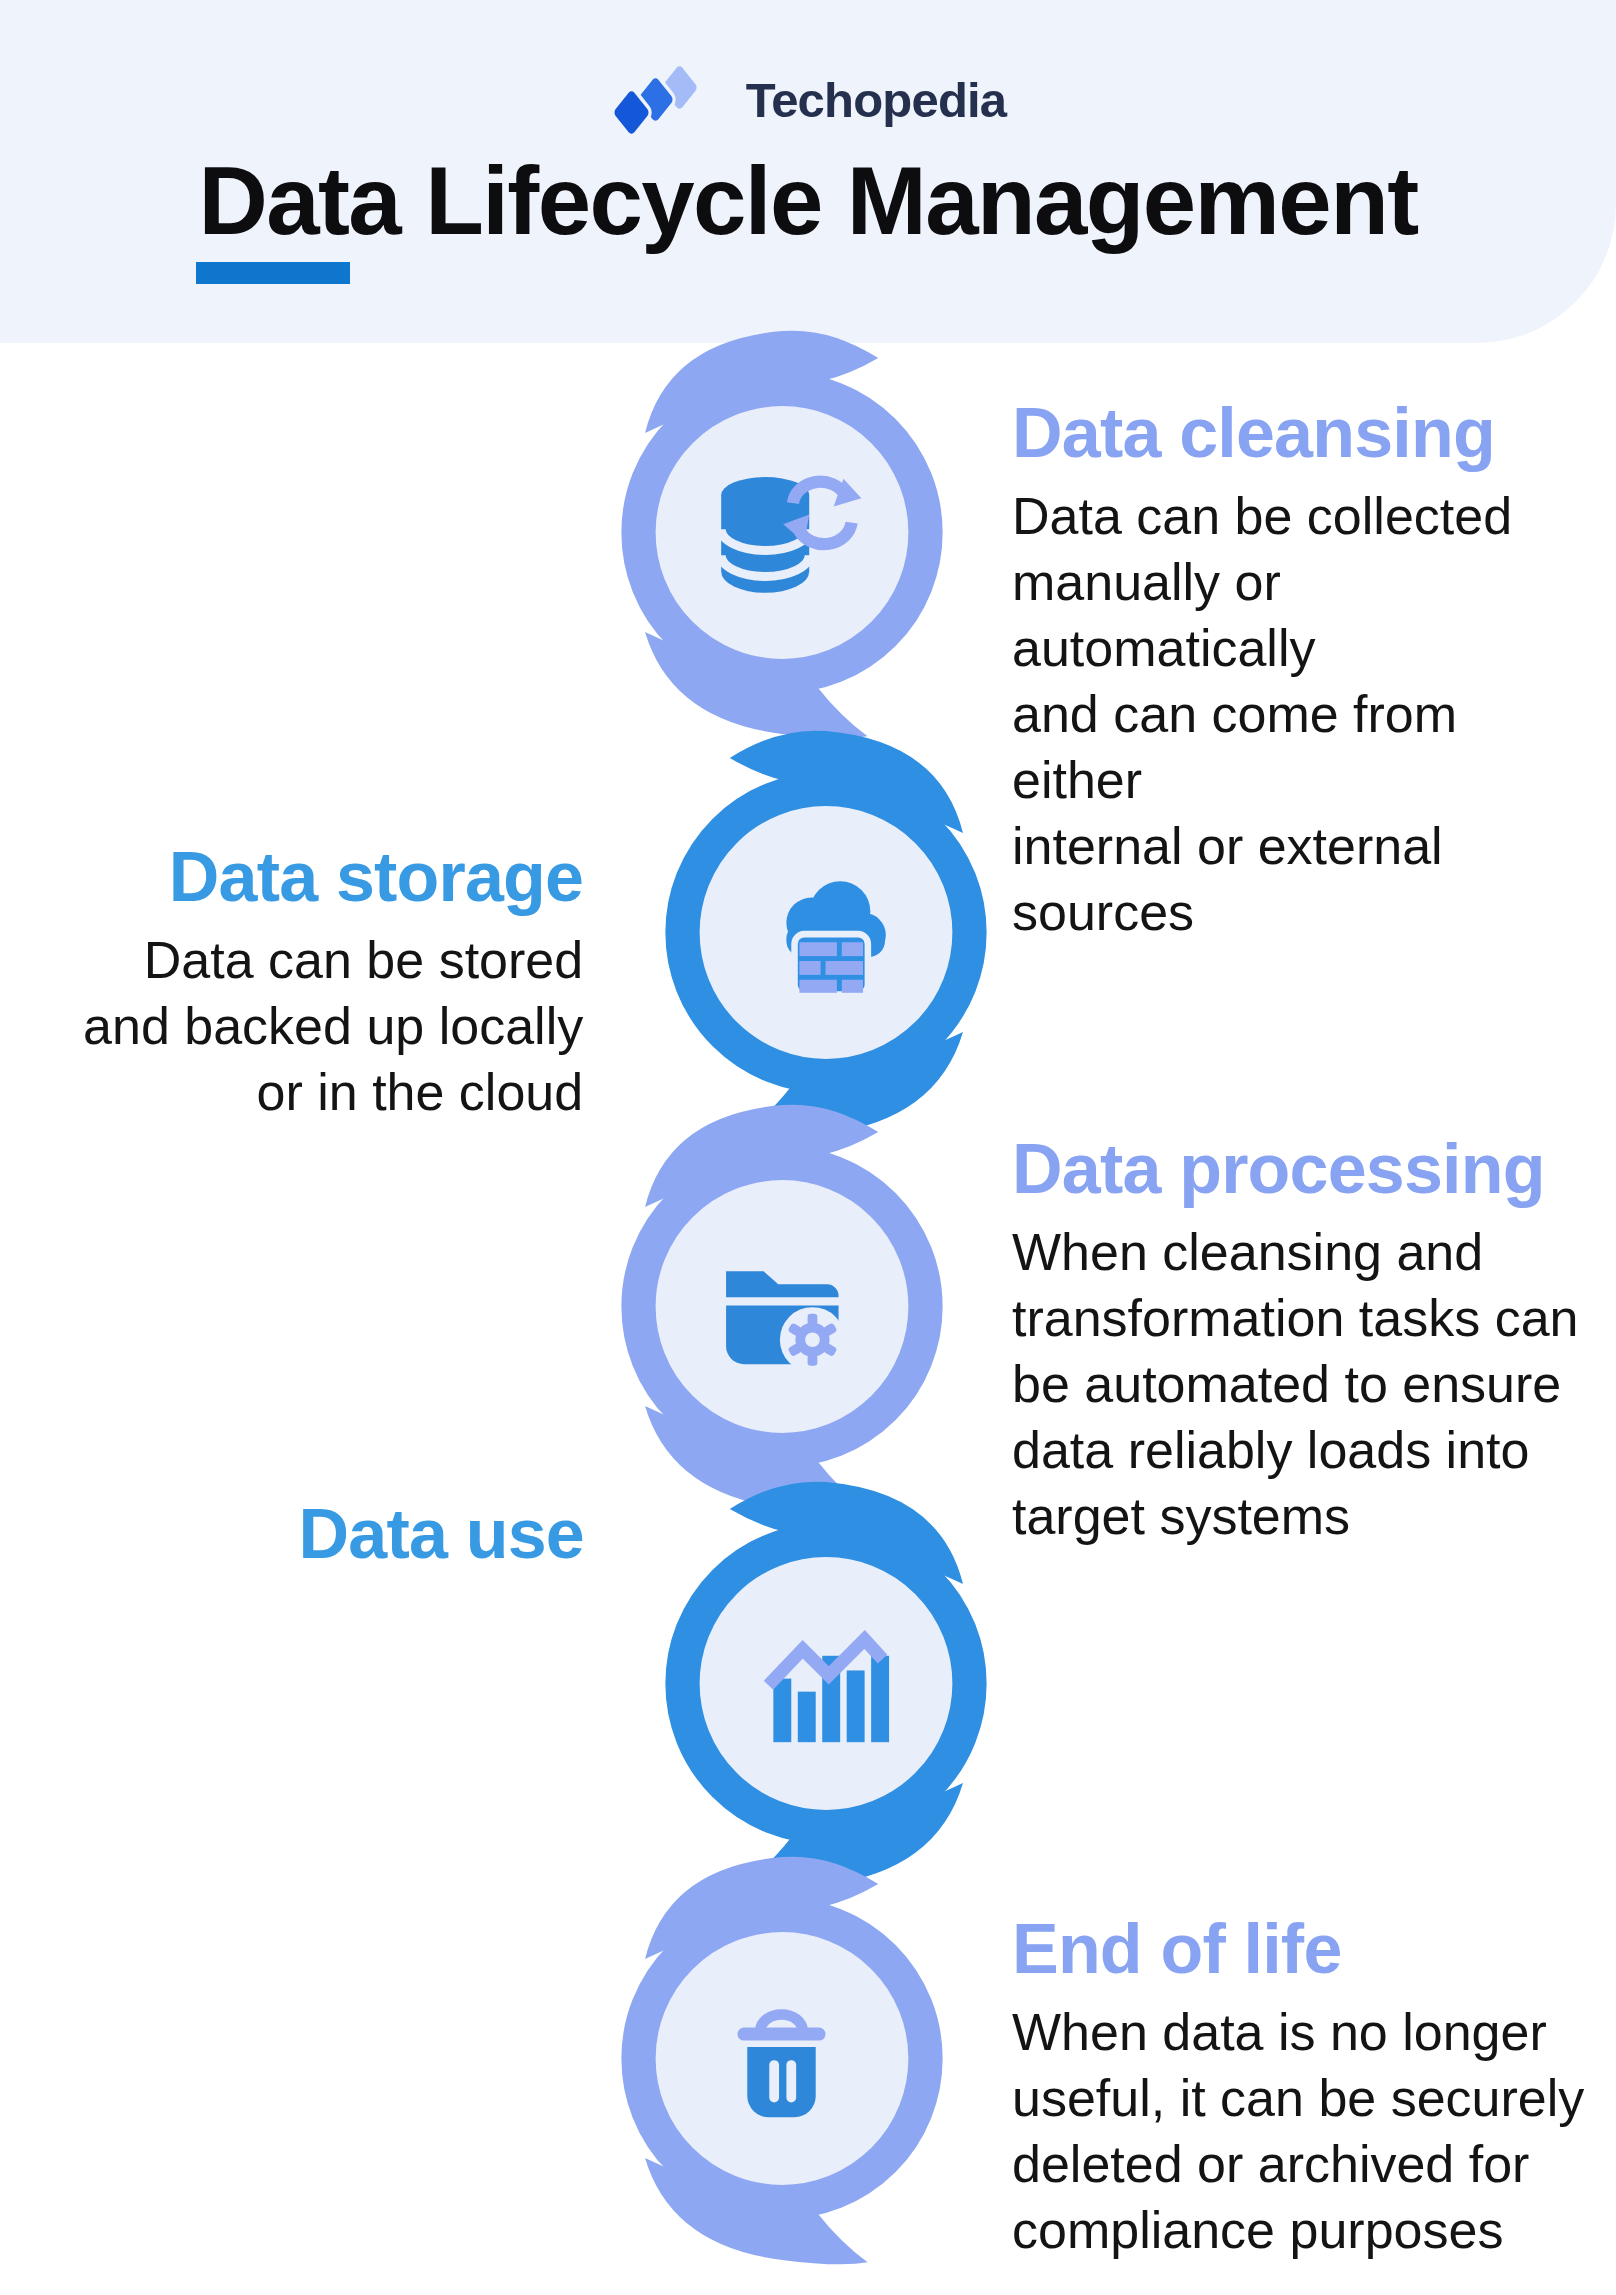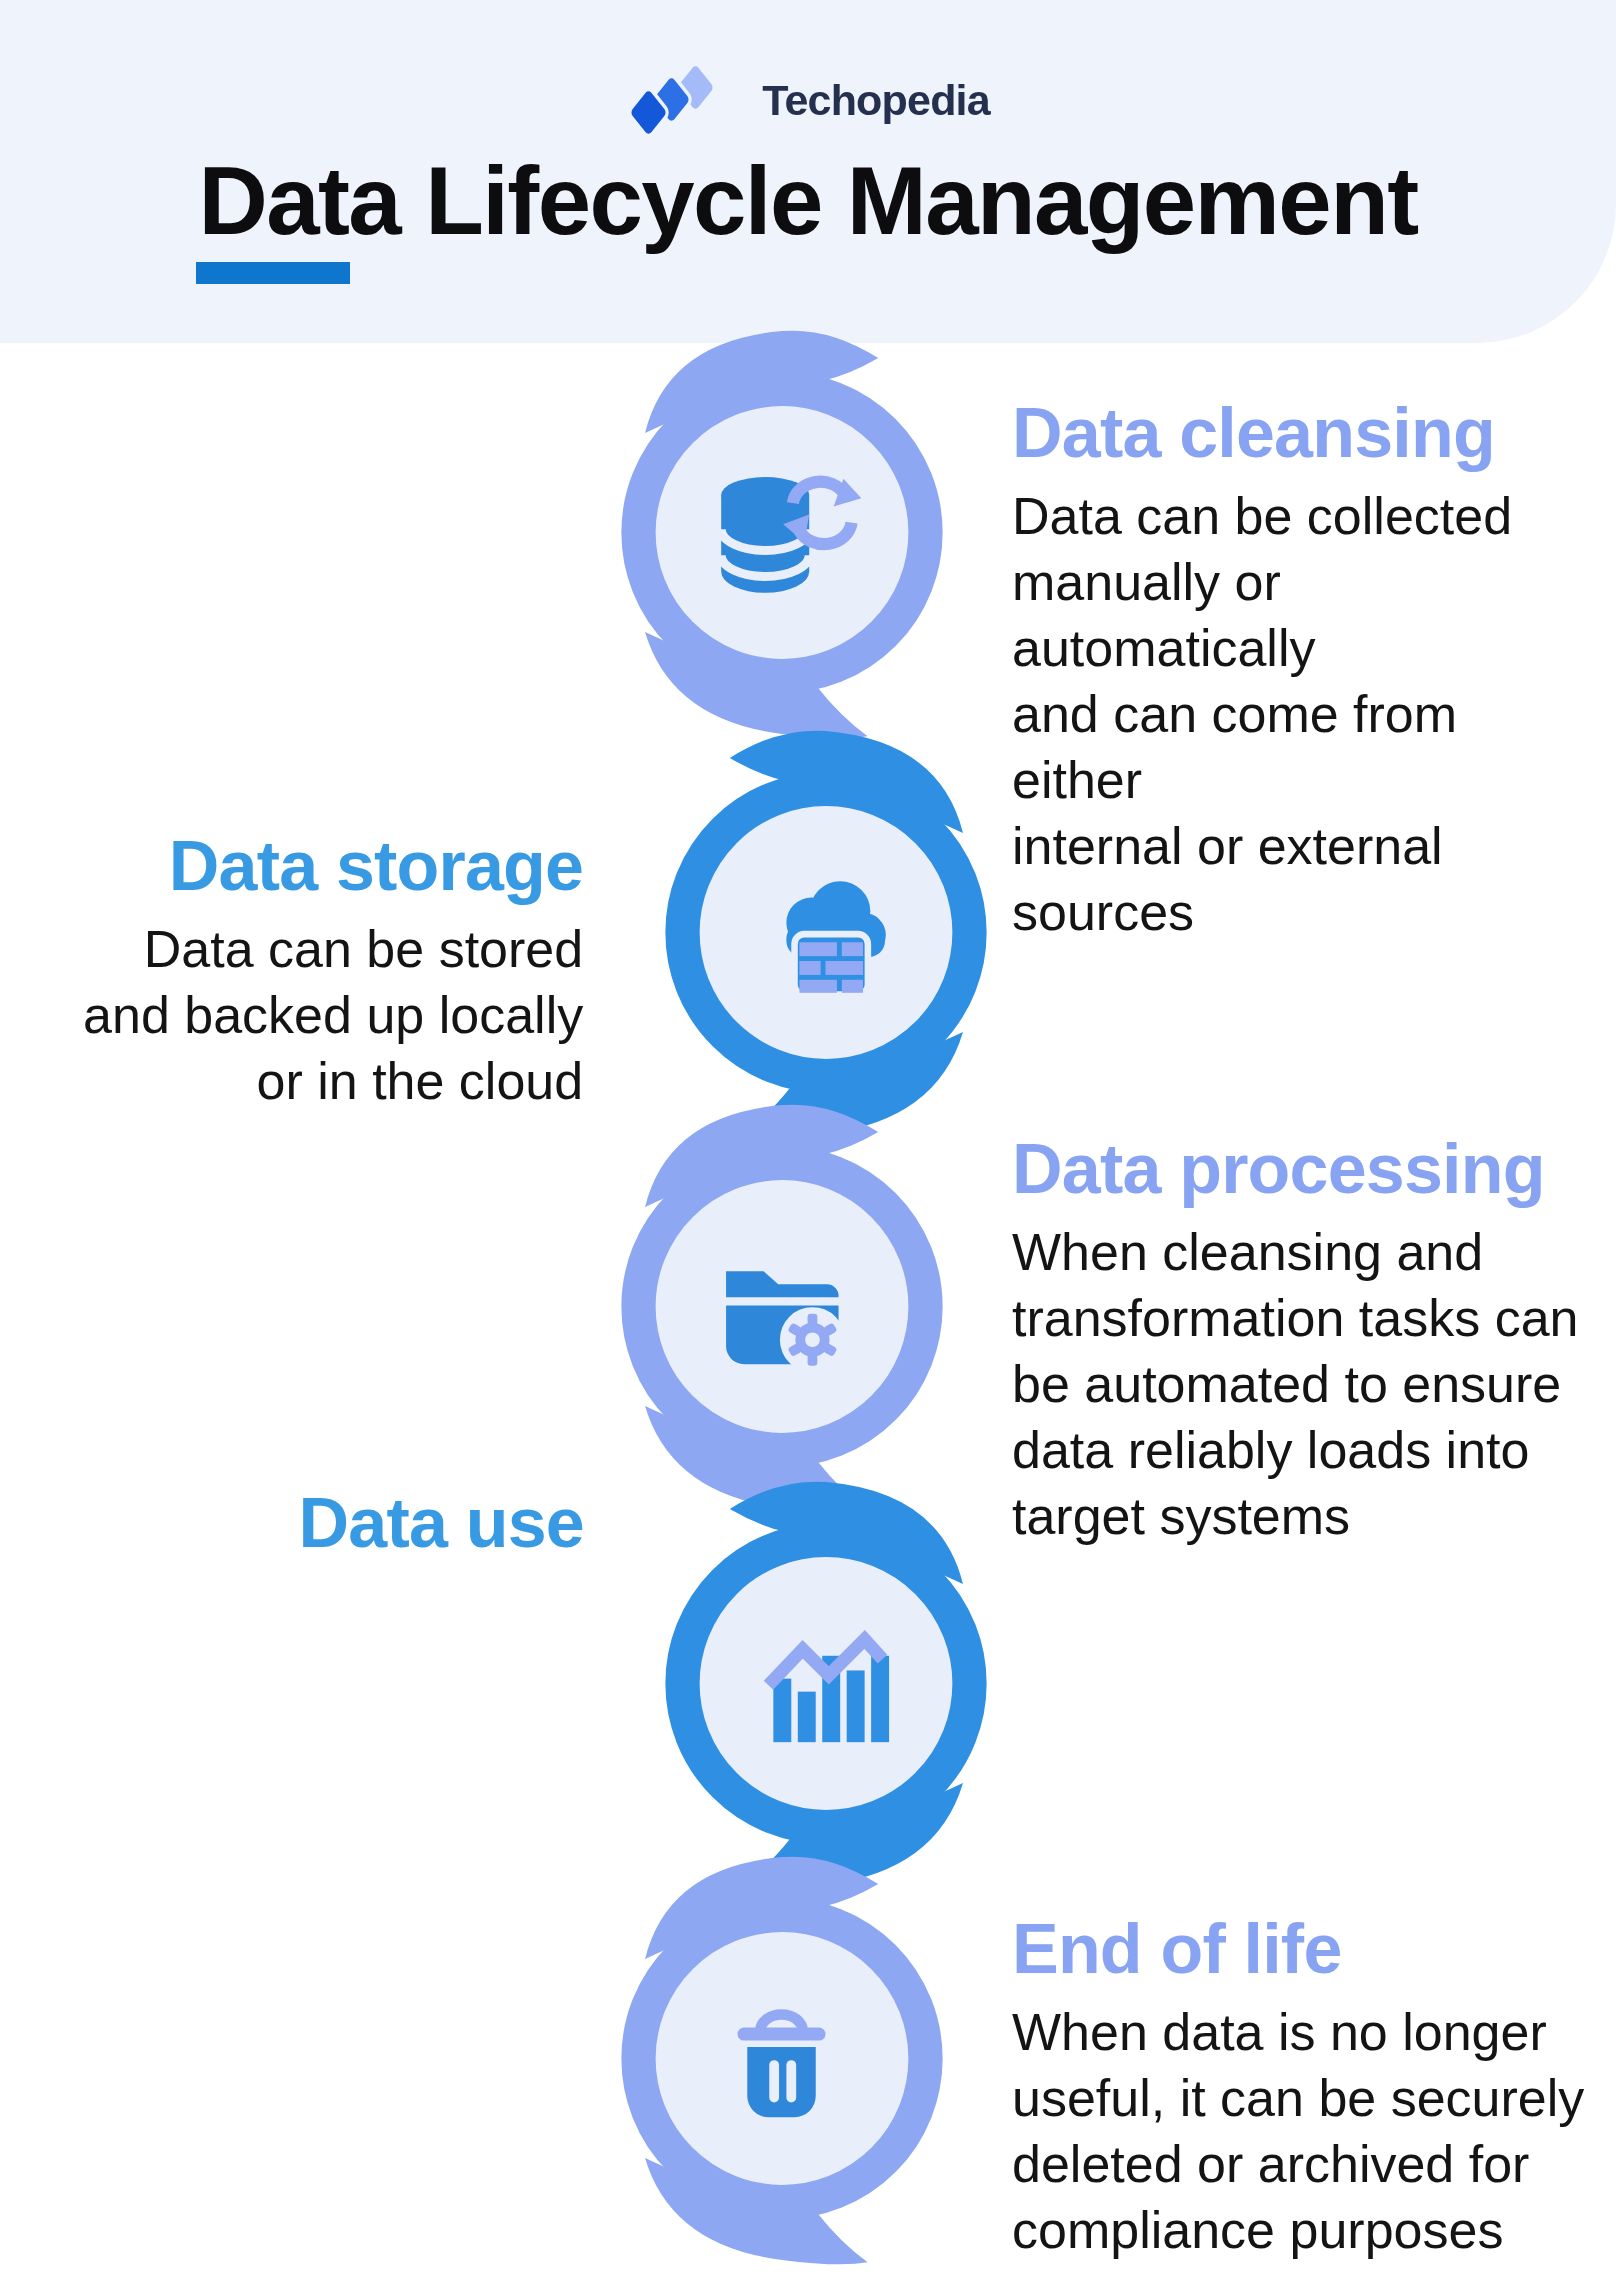--- a/index.html
+++ b/index.html
@@ -47,7 +47,7 @@
   .d-mid{left:25px;top:12.2px;background:var(--brand_diamond_mid);z-index:2;}
   .d-dark{left:1.6px;top:24.5px;background:var(--brand_diamond_dark);z-index:3;}
   .brand-name{
-    font-size:43px;font-weight:700;letter-spacing:-0.8px;
+    font-size:49px;font-weight:700;letter-spacing:-0.8px;
     color:var(--brand_navy);line-height:1;margin-left:24px;
   }
   .page-title{

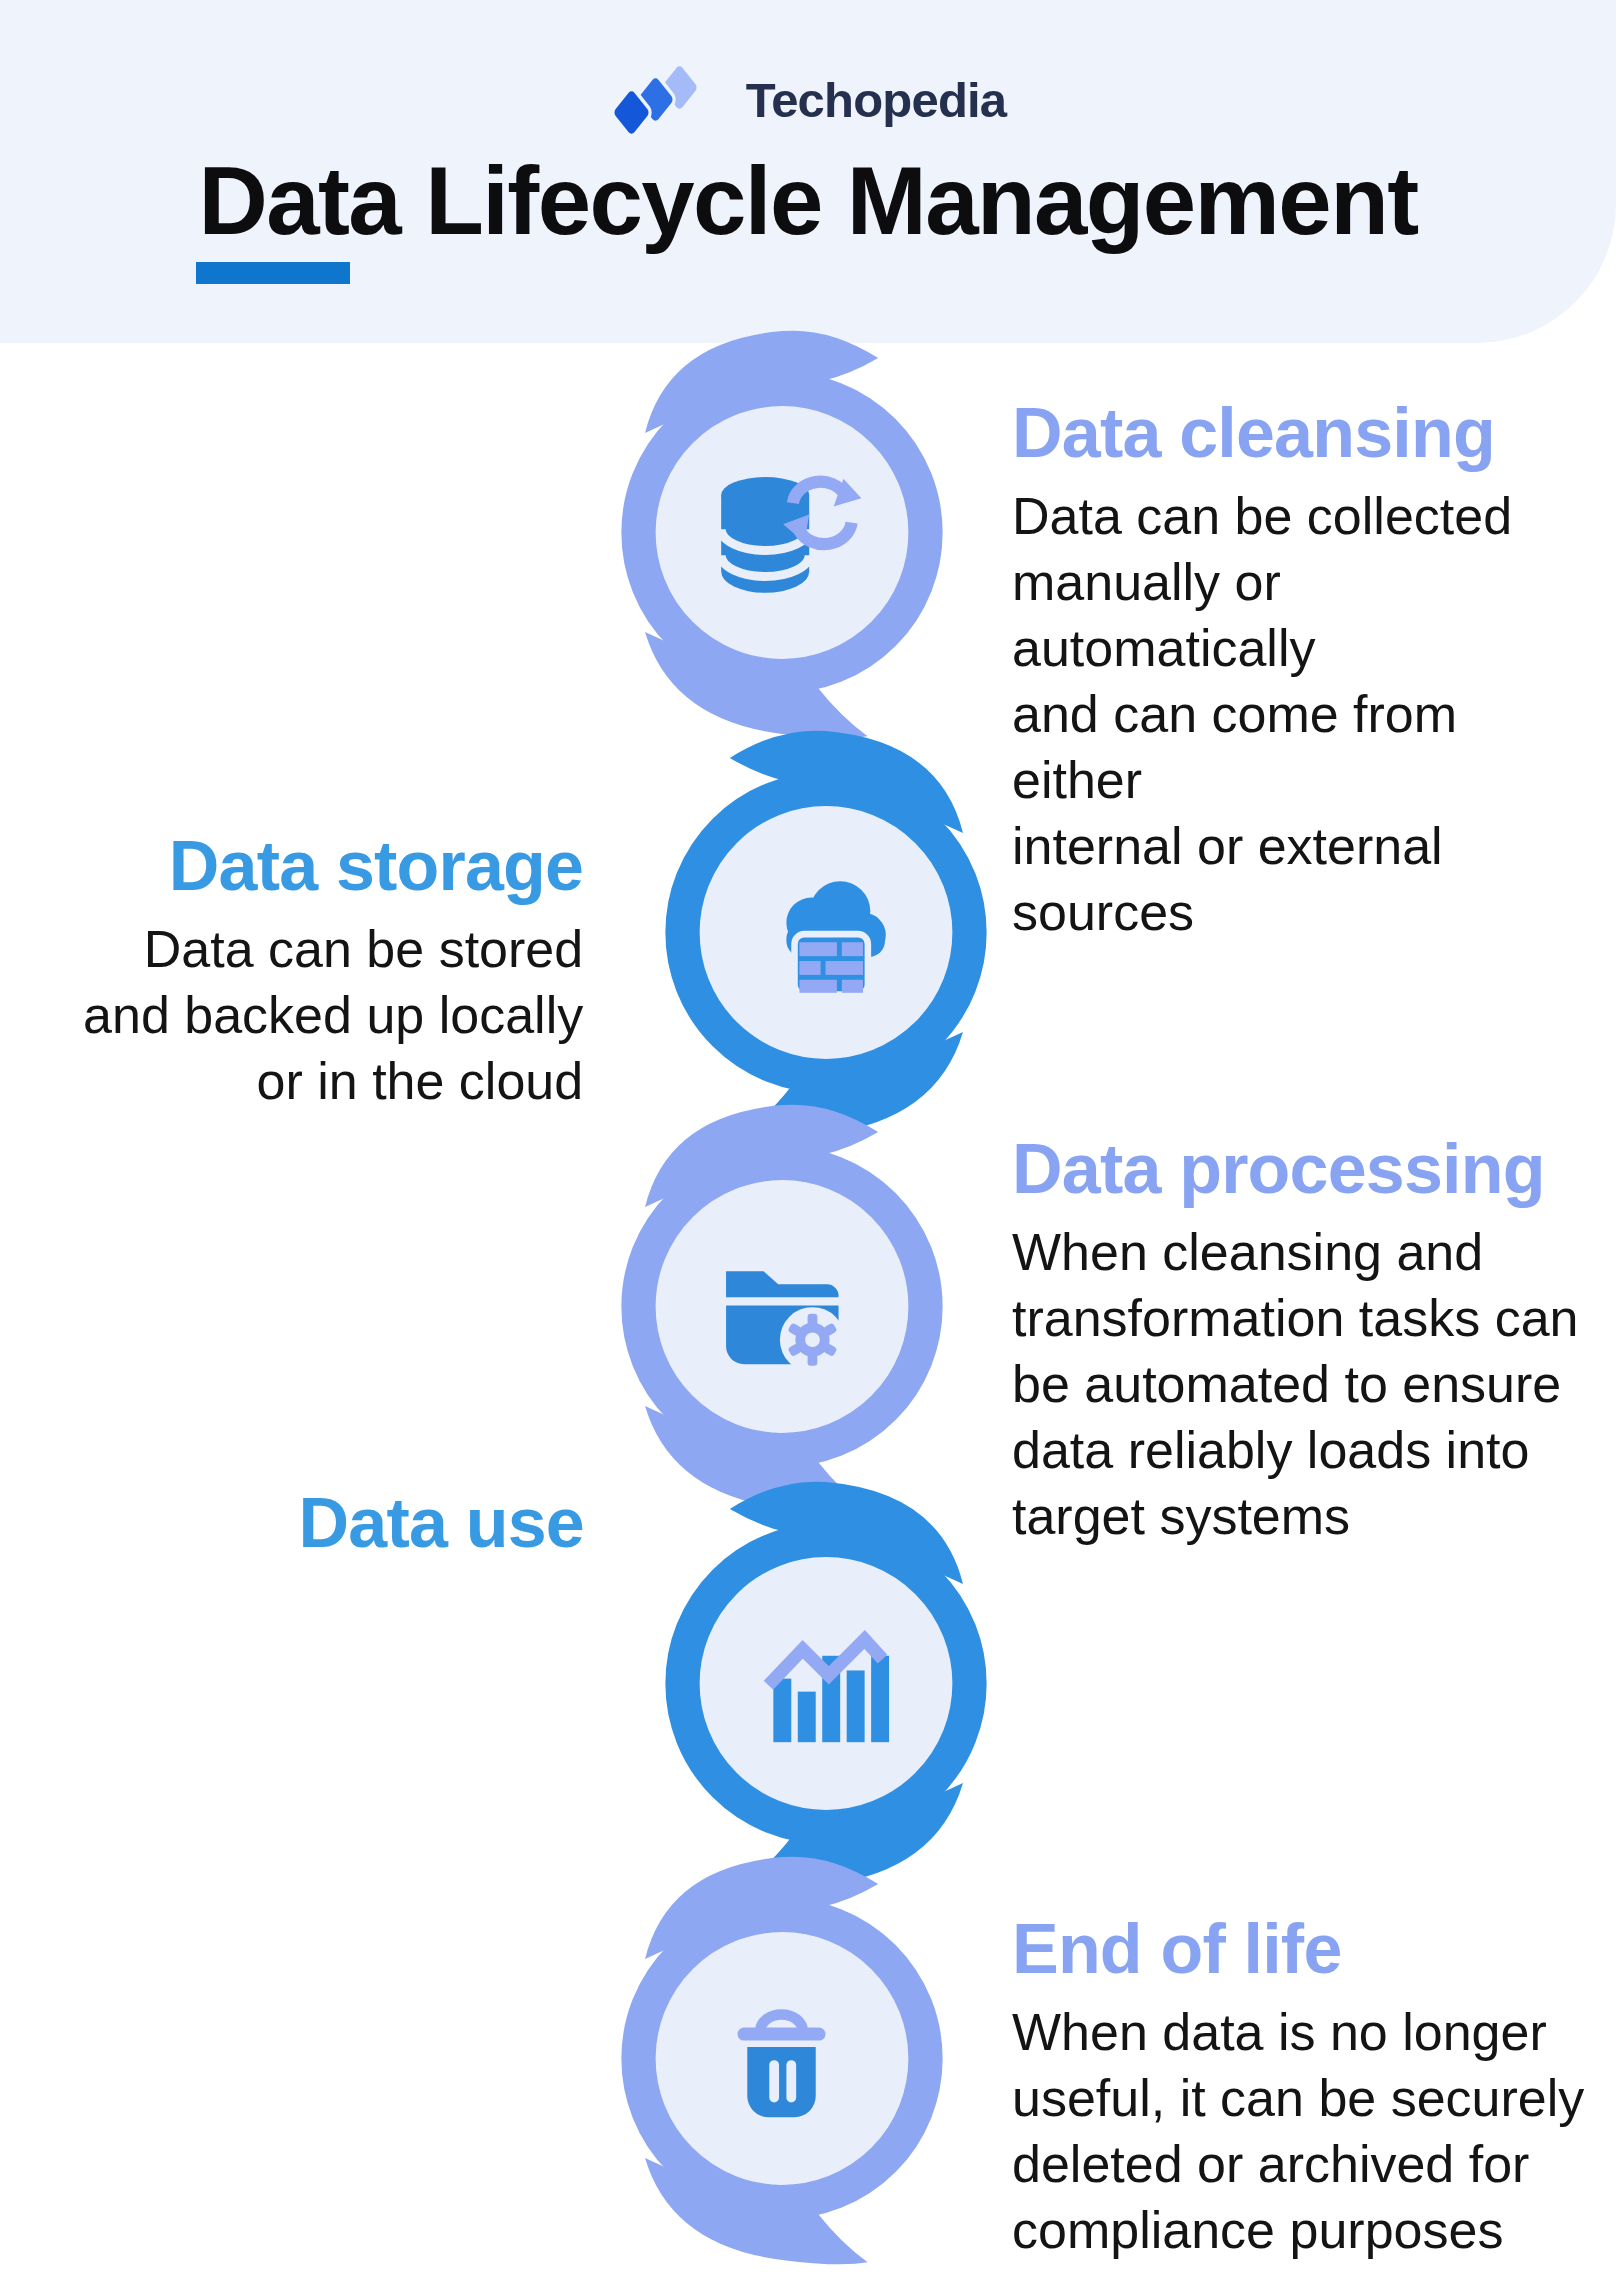--- a/index.html
+++ b/index.html
@@ -70,7 +70,7 @@
     margin:0;font-size:70px;line-height:77px;font-weight:700;letter-spacing:-0.8px;
   }
   .stage-heading.peri{color:var(--heading_periwinkle);}
-  .stage-heading.azure{color:var(--heading_azure);}
+  .stage-heading.azure{color:var(--heading_azure);margin-top:11px;}
   .stage-body{
     margin:11.4px 0 0;font-size:52px;line-height:66px;
     color:var(--body_text);white-space:pre-line;

